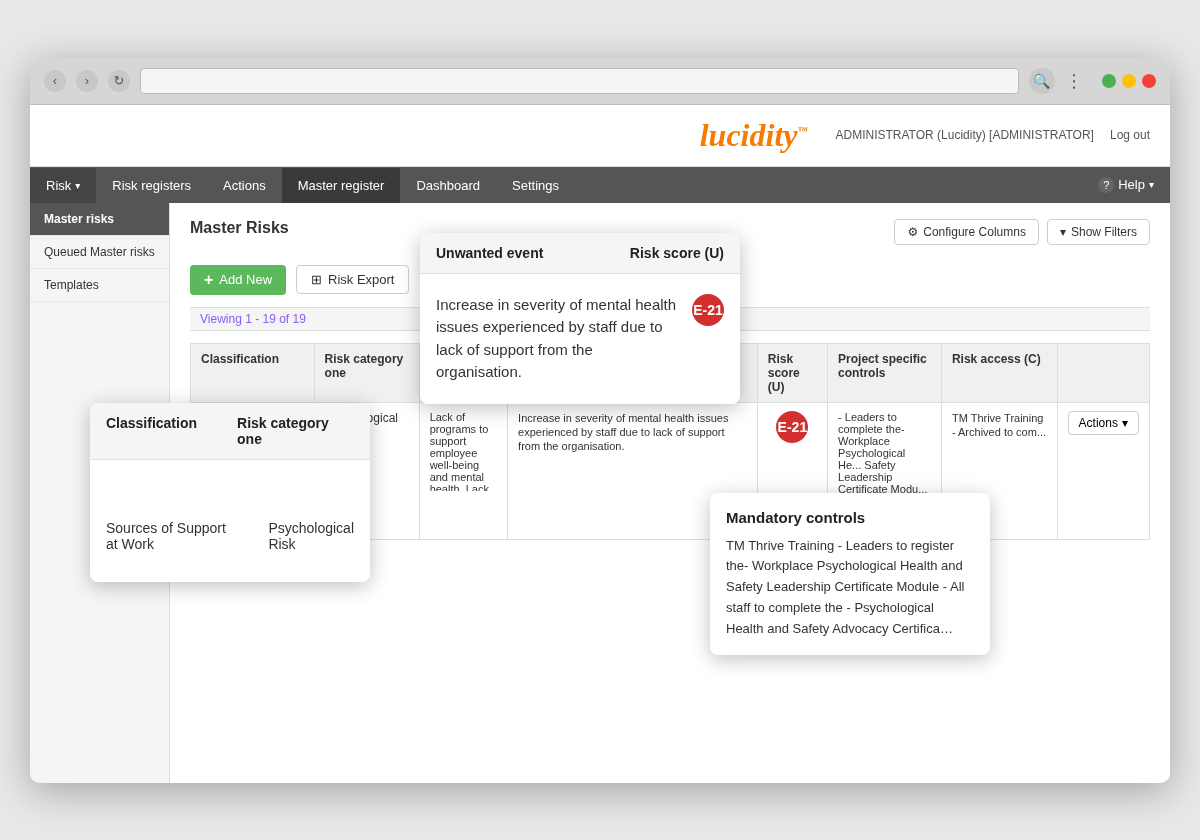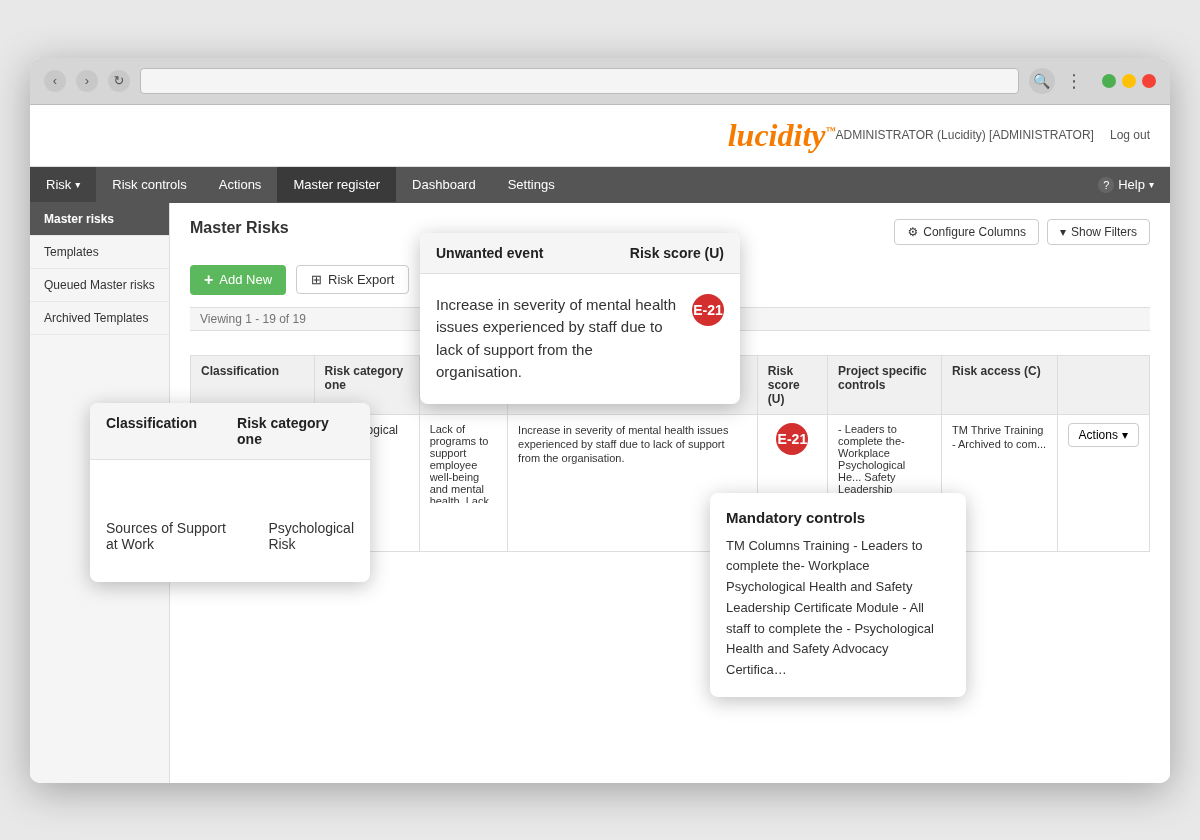--- a/index.html
+++ b/index.html
@@ -92,6 +92,7 @@
       gap: 16px;
       font-size: 12px;
       color: #555;
+      margin-left: 28px;
     }
     .logout-link { color: #555; cursor: pointer; }
 

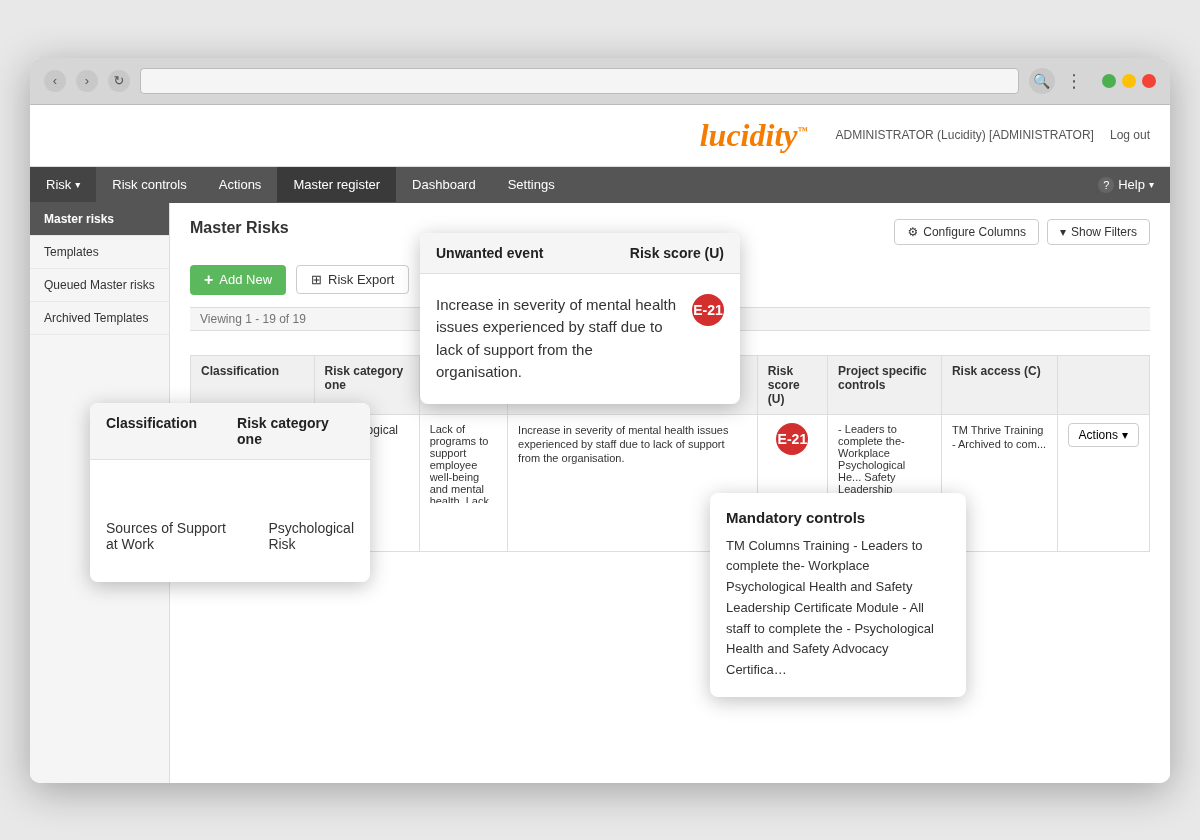--- a/index.html
+++ b/index.html
@@ -100,7 +100,7 @@
     .nav-bar {
       background: #555;
       display: flex;
-      align-items: center;
+      align-items: flex-end;
       padding: 0 0;
     }
     .nav-item {

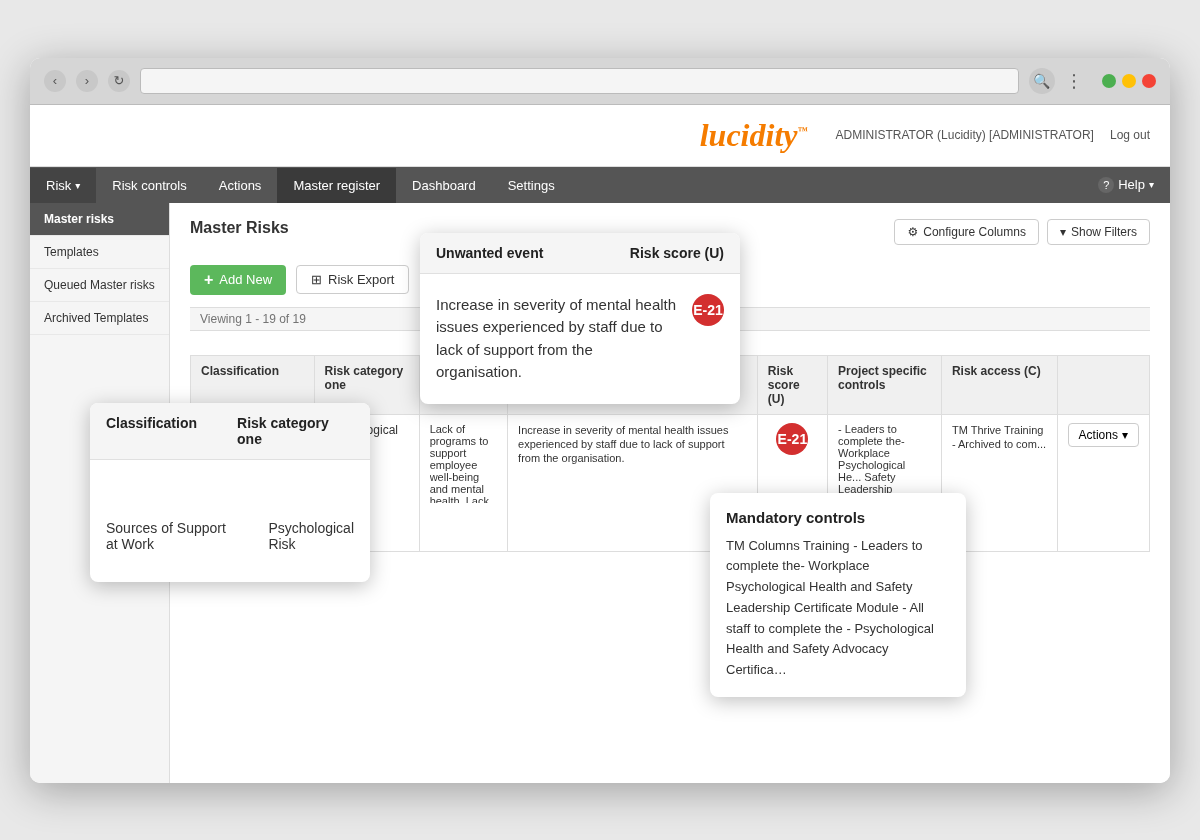--- a/index.html
+++ b/index.html
@@ -424,7 +424,7 @@
       <span class="caret">▾</span>
     </div>
     <div class="nav-item">
-      <span>Risk controls</span>
+      <span>Risk registers</span>
     </div>
     <div class="nav-item">
       <span>Actions</span>

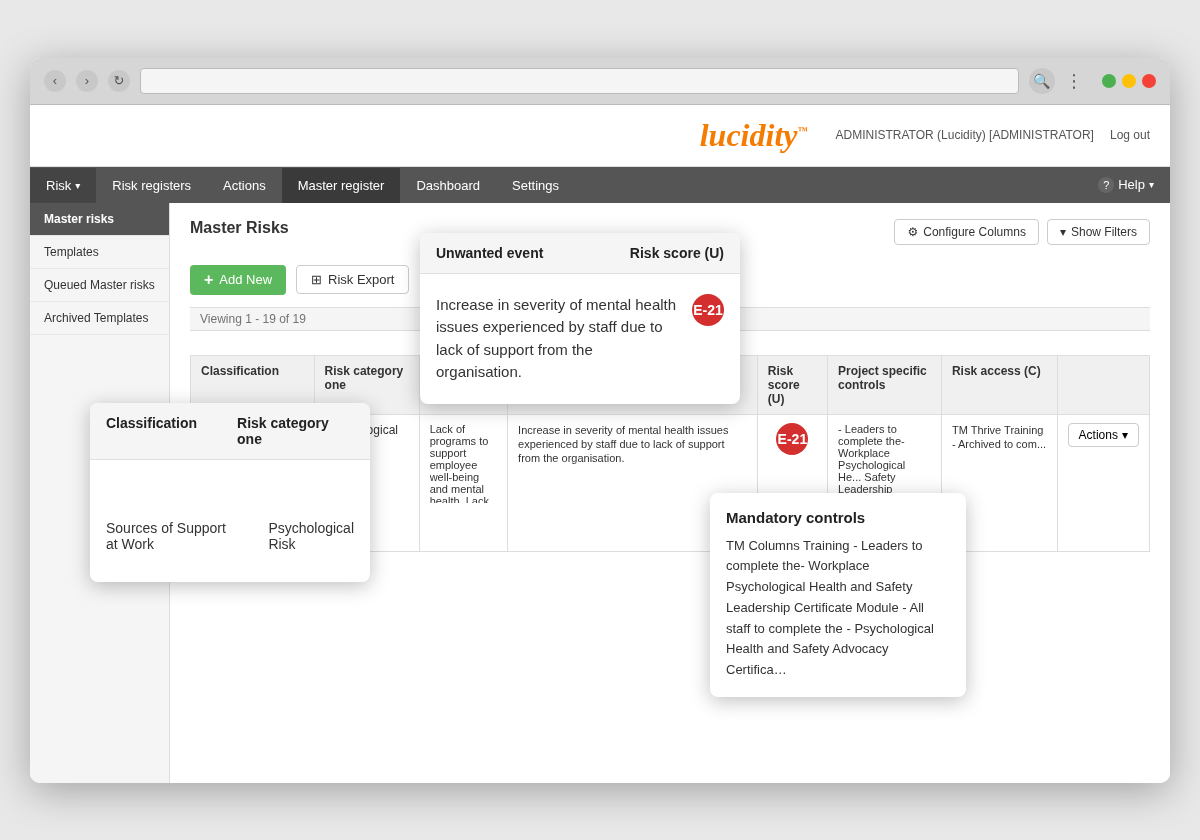--- a/index.html
+++ b/index.html
@@ -452,10 +452,10 @@
         <span>Master risks</span>
       </div>
       <div class="sidebar-item">
+        <span>Queued Master risks</span>
+      </div>
+      <div class="sidebar-item">
         <span>Templates</span>
-      </div>
-      <div class="sidebar-item">
-        <span>Queued Master risks</span>
       </div>
       <div class="sidebar-item">
         <span>Archived Templates</span>

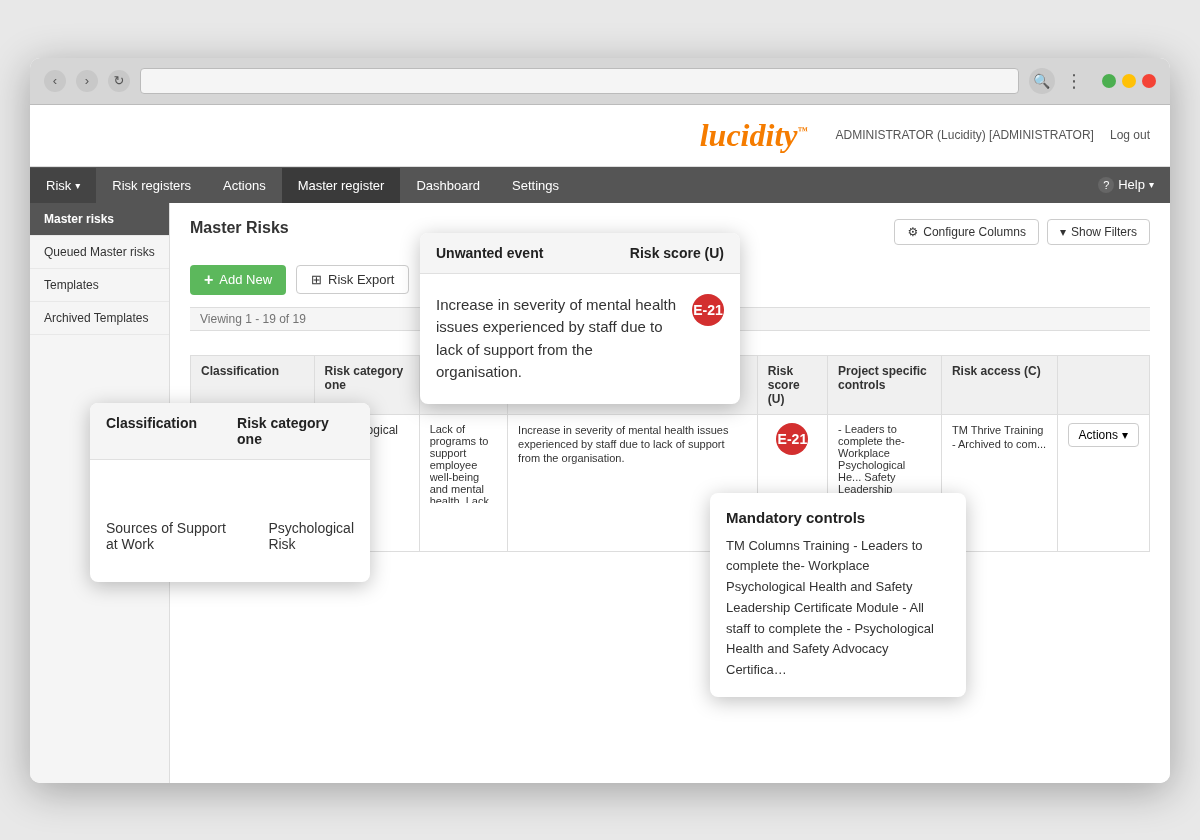--- a/index.html
+++ b/index.html
@@ -456,9 +456,6 @@
       </div>
       <div class="sidebar-item">
         <span>Templates</span>
-      </div>
-      <div class="sidebar-item">
-        <span>Archived Templates</span>
       </div>
     </div>
 

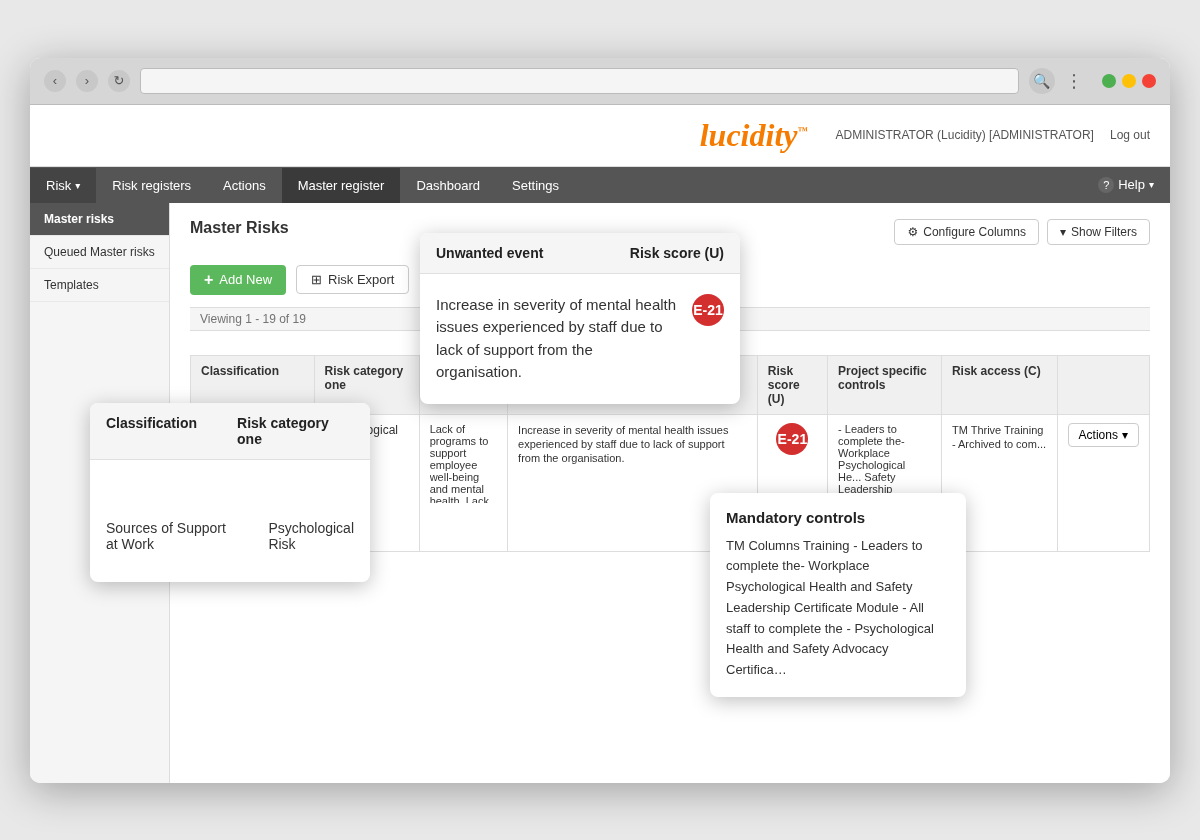--- a/index.html
+++ b/index.html
@@ -219,8 +219,8 @@
     
     .results-info {
       font-size: 12px;
-      color: #737373;
-      margin-bottom: 24px;
+      color: #8b5cf6;
+      margin-bottom: 12px;
       background: #f5f5f5;
       padding: 4px 10px;
       border-top: 1px solid #ddd;

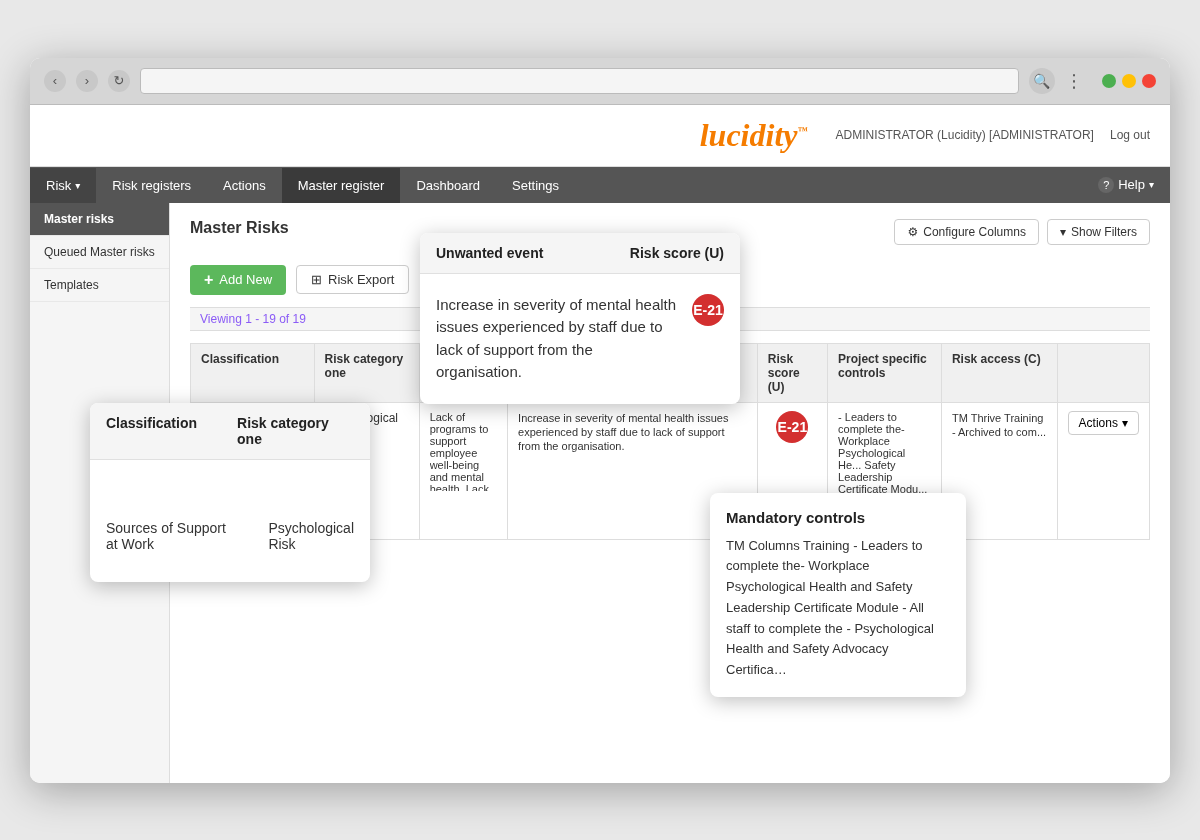--- a/index.html
+++ b/index.html
@@ -337,7 +337,7 @@
       background: #fff;
       border-radius: 8px;
       box-shadow: 0 4px 20px rgba(0,0,0,0.25);
-      width: 256px;
+      width: 280px;
       padding: 16px;
       z-index: 20;
       pointer-events: none;

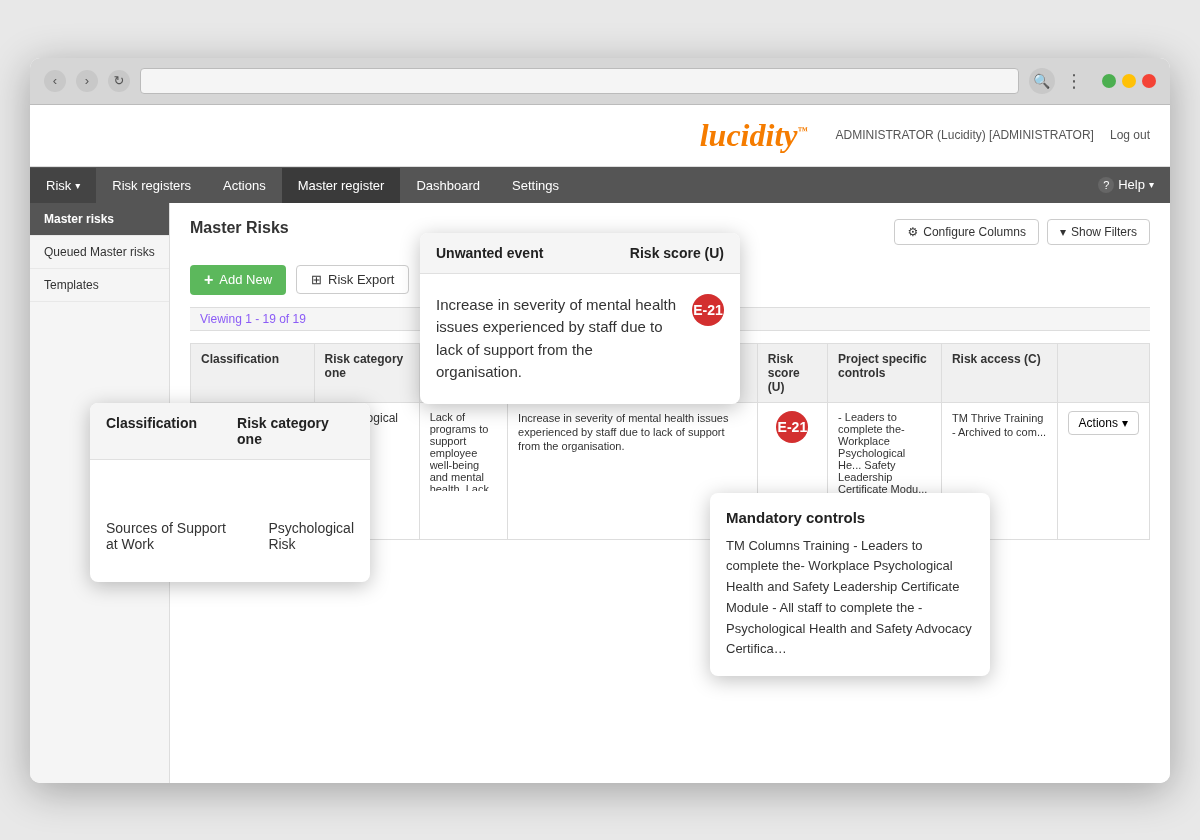--- a/index.html
+++ b/index.html
@@ -560,7 +560,7 @@
 
       <div class="popup-mandatory">
         <div class="popup-mandatory-title">Mandatory controls</div>
-        <div class="popup-mandatory-text">TM Columns Training - Leaders to complete the- Workplace Psychological Health and Safety Leadership Certificate Module - All staff to complete the - Psychological Health and Safety Advocacy Certifica…</div>
+        <div class="popup-mandatory-text">TM Thrive Training - Leaders to register the- Workplace Psychological Health and Safety Leadership Certificate Module - All staff to complete the - Psychological Health and Safety Advocacy Certifica…</div>
       </div>
 
     </div>

